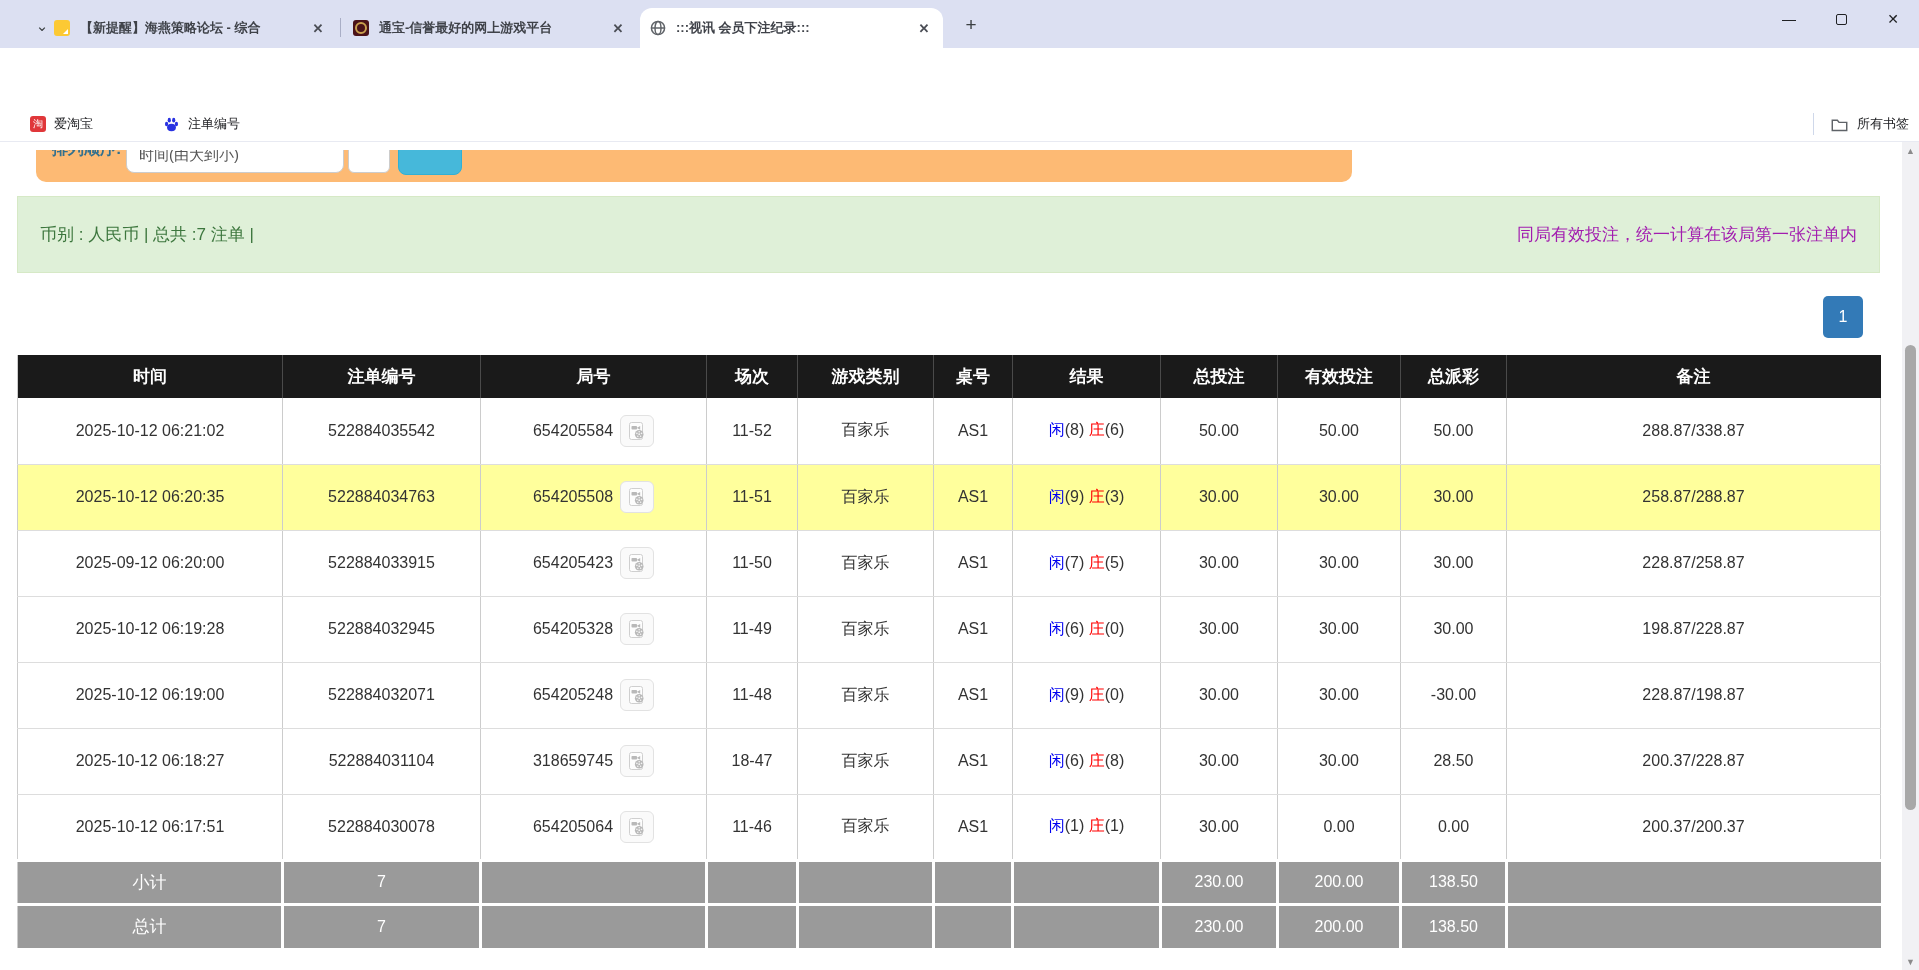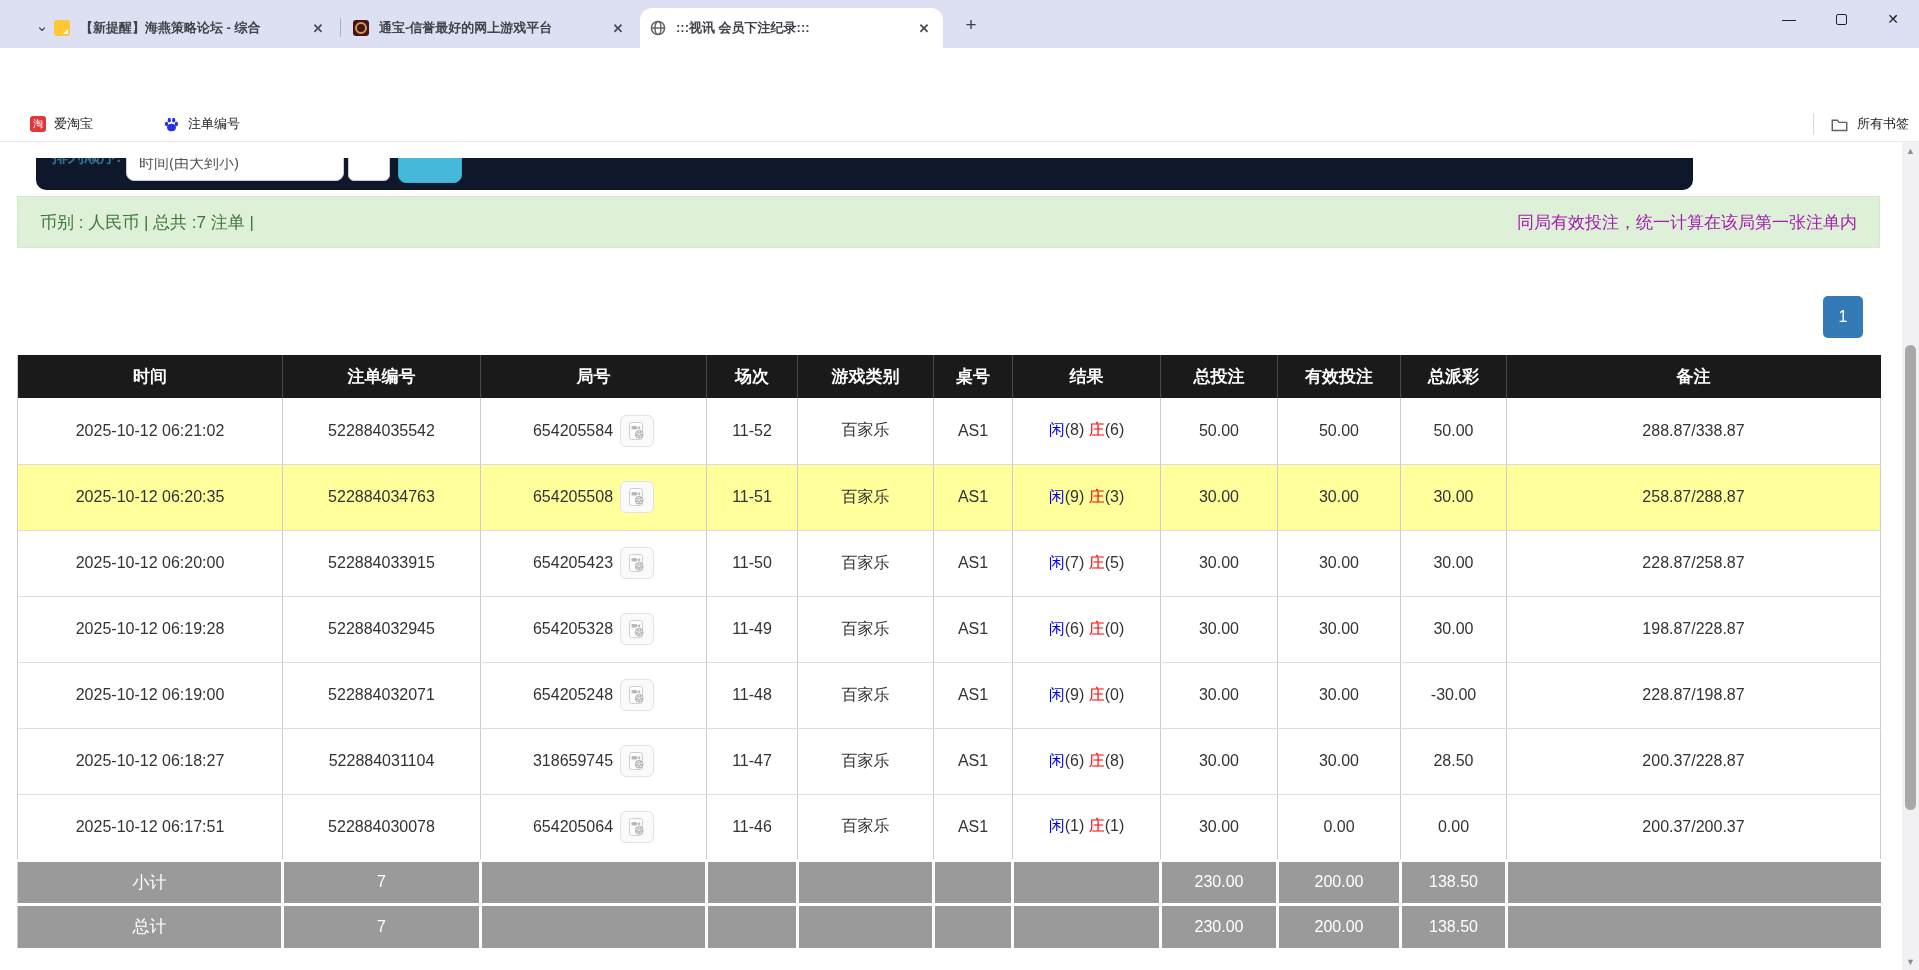--- a/index.html
+++ b/index.html
@@ -60,7 +60,7 @@
   
   .page { position:absolute; left:0; top:142px; width:1919px; height:828px; background:#fff; }
 
-  .form-strip { position:absolute; left:36px; top:16px; width:1657px; height:32px; background:#0f172a;
+  .form-strip { position:absolute; left:36px; top:8px; width:1316px; height:32px; background:#fdba74;
                 border-radius:0 0 10px 10px; overflow:hidden; }
   .form-label { position:absolute; left:16px; top:-11px; font-size:16px; font-weight:bold; color:#31708f; }
   .form-input { position:absolute; left:90px; top:-17px; width:218px; height:40px; background:#fff;

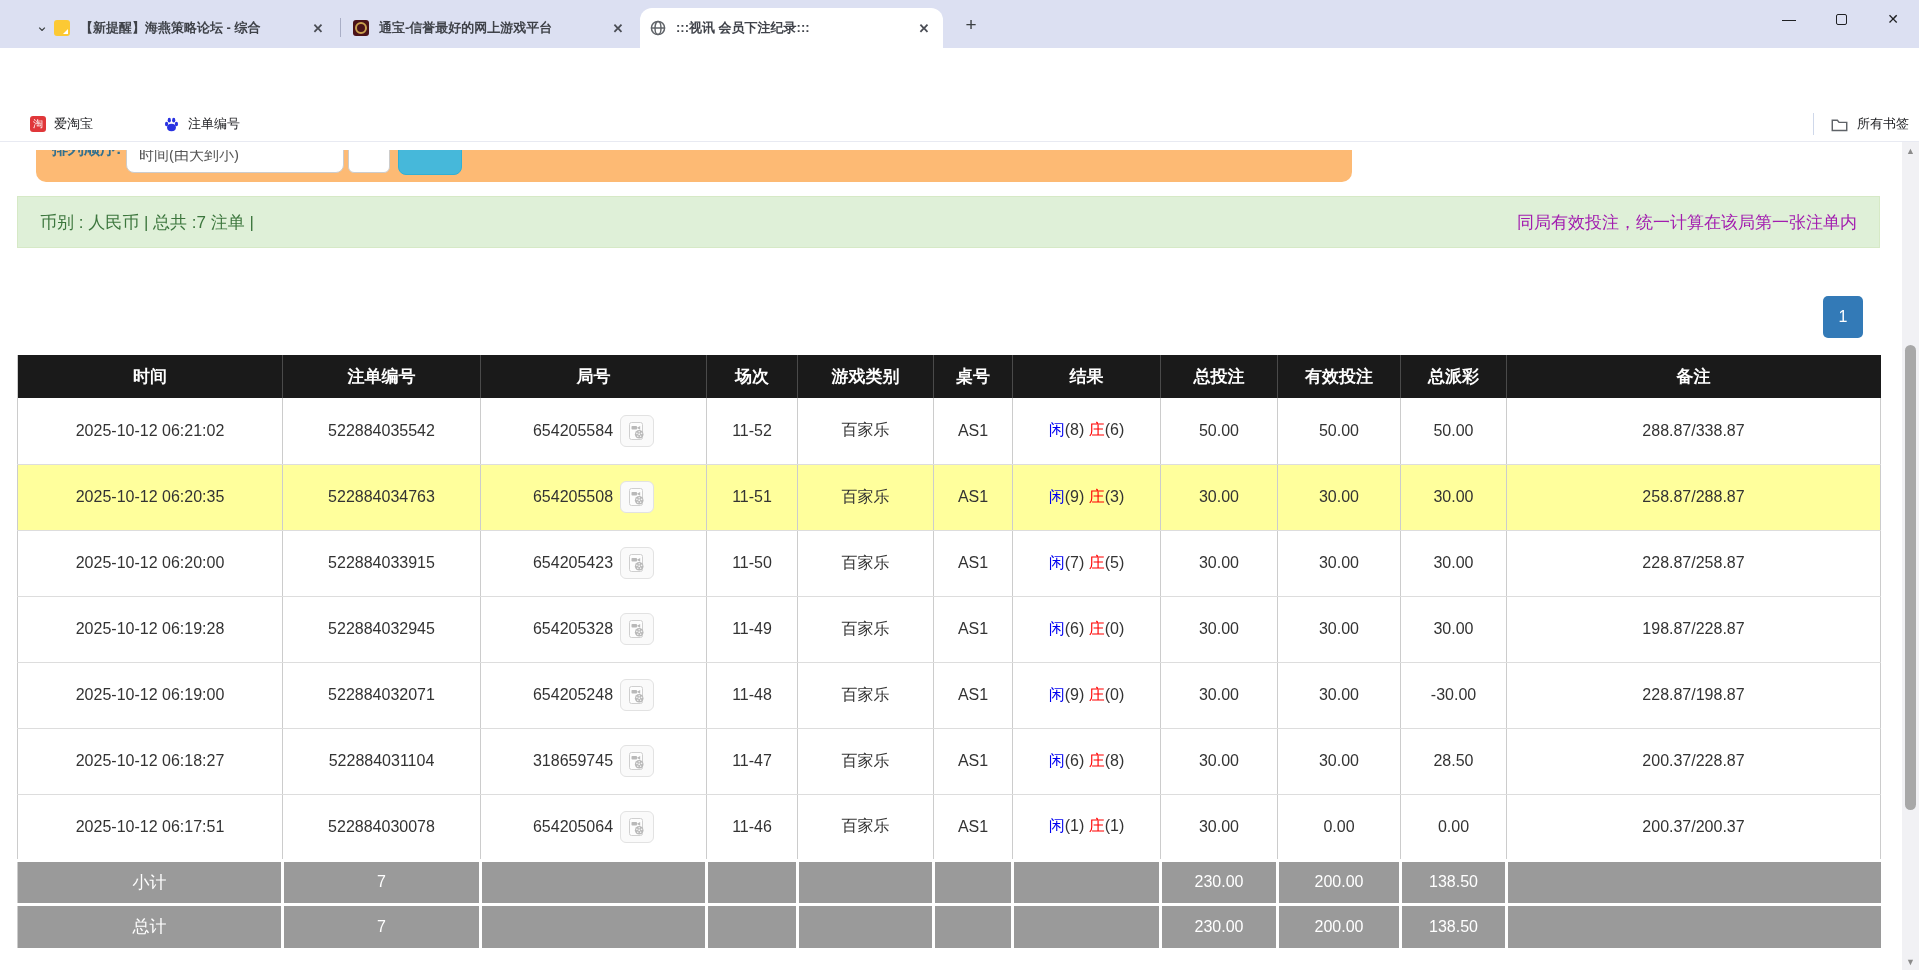--- a/index.html
+++ b/index.html
@@ -71,7 +71,7 @@
   .form-btn { position:absolute; left:362px; top:-13px; width:64px; height:38px; background:#46b8da;
               border:1px solid #31b0d5; border-radius:8px; }
 
-  .summary-bar { position:absolute; left:17px; top:54px; width:1863px; height:52px; background:#dff0d8;
+  .summary-bar { position:absolute; left:17px; top:54px; width:1863px; height:77px; background:#dff0d8;
                  border:1px solid #d6e9c6; display:flex; align-items:center; justify-content:space-between;
                  padding:0 22px; }
   .summary-info { color:#3c763d; font-size:17px; }

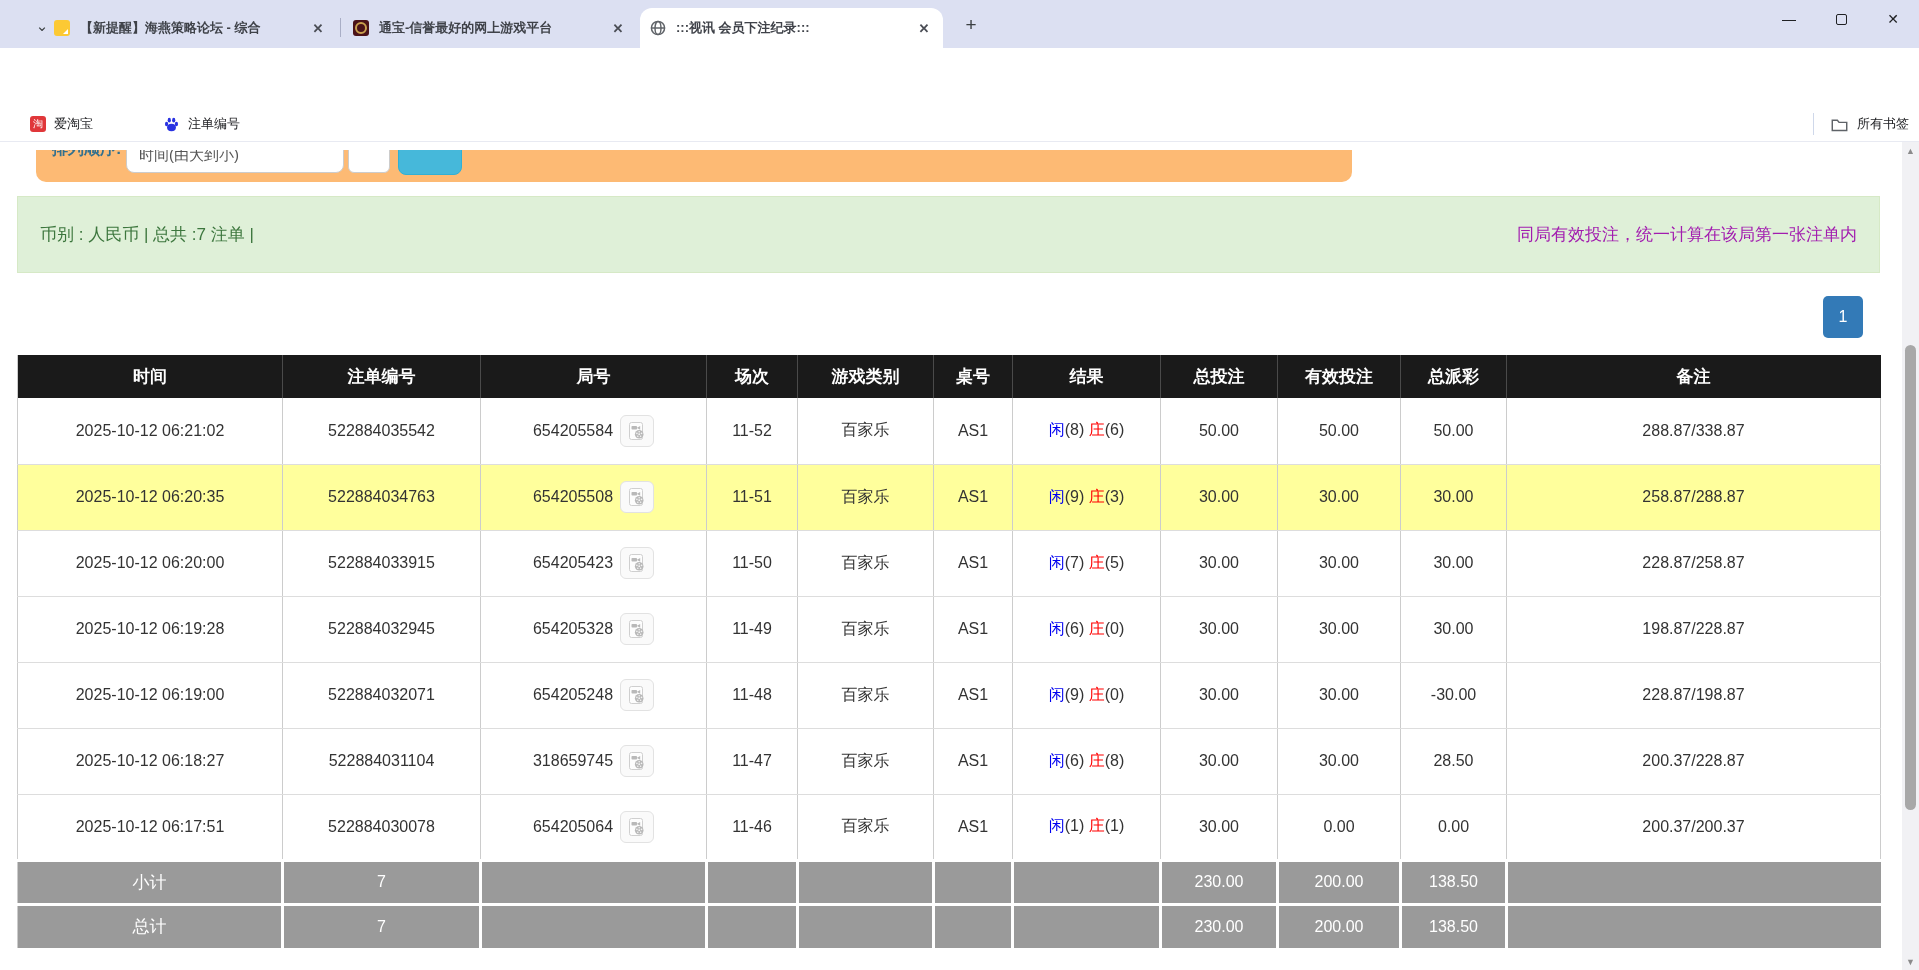--- a/index.html
+++ b/index.html
@@ -307,7 +307,7 @@
           <td>258.87/288.87</td>
         </tr>
         <tr>
-          <td>2025-10-12 06:20:00</td>
+          <td>2025-09-12 06:20:00</td>
           <td>522884033915</td>
           <td><span class="round-wrap">
               <span>654205423</span>

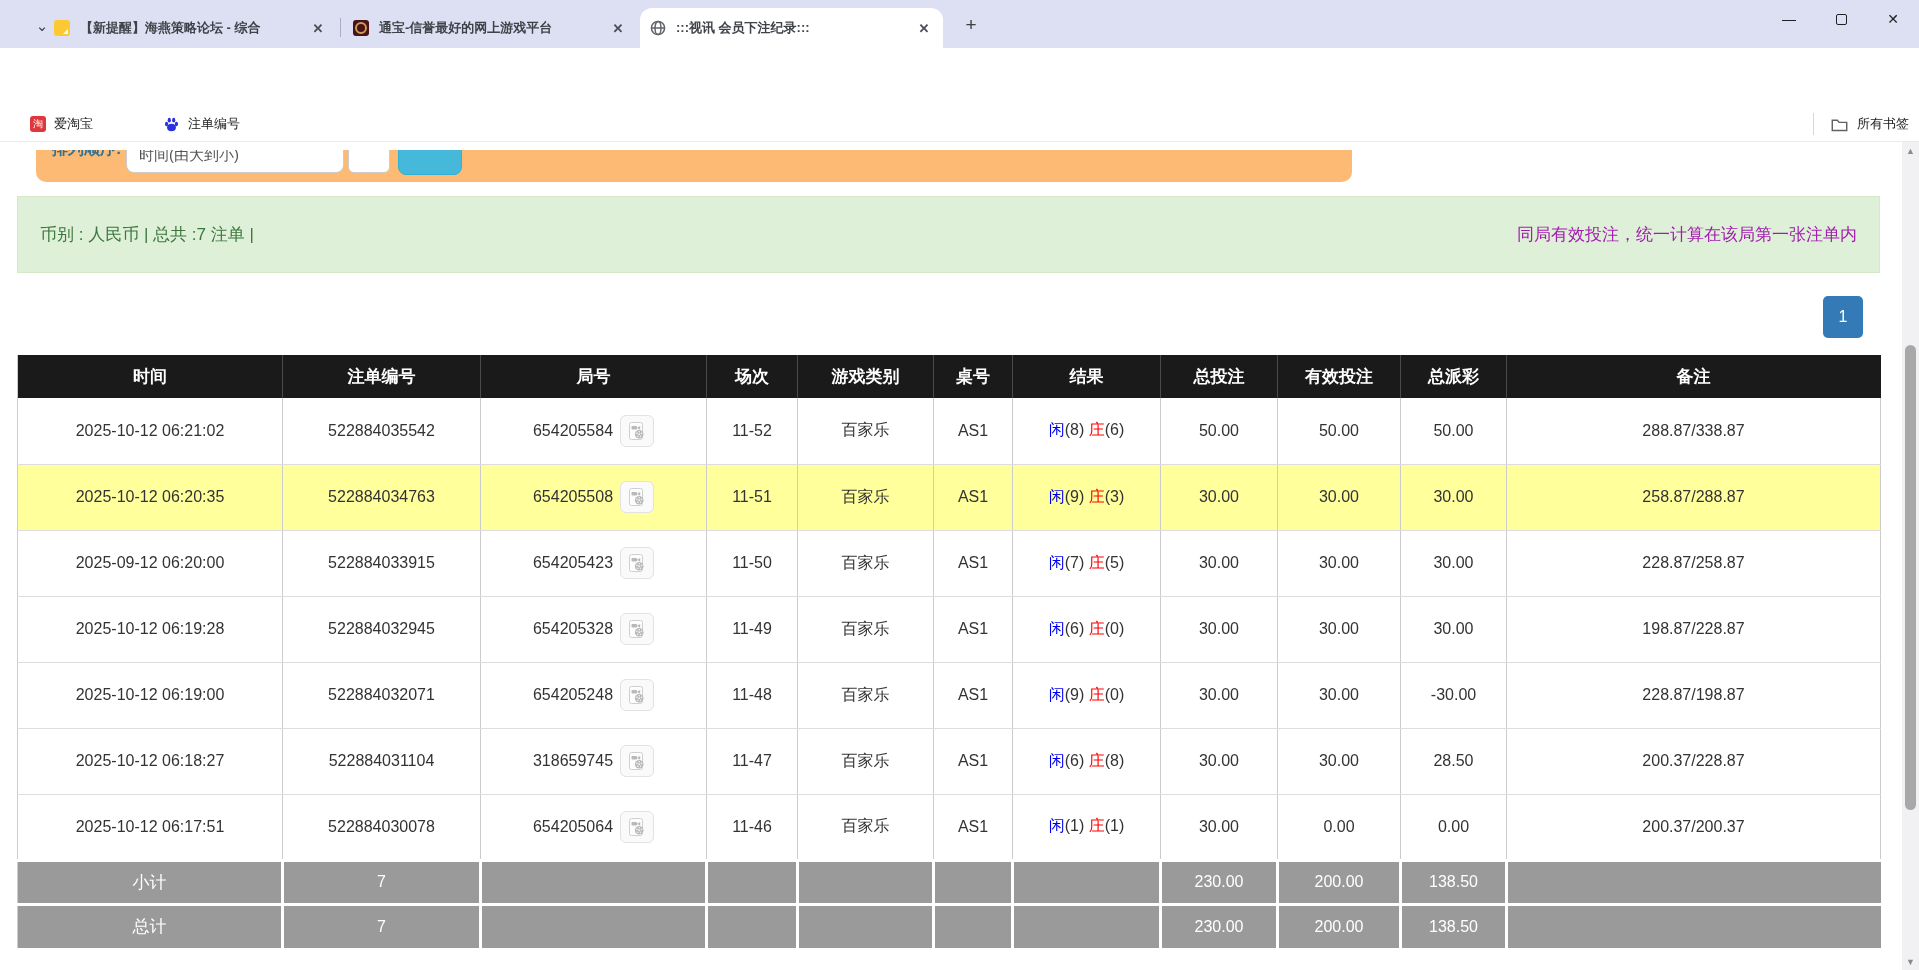--- a/index.html
+++ b/index.html
@@ -413,7 +413,7 @@
                 </svg>
               </span>
             </span></td>
-          <td>11-47</td>
+          <td>18-47</td>
           <td>百家乐</td>
           <td>AS1</td>
           <td><span class="r-player">闲</span><span class="r-num">(6)</span> <span class="r-banker">庄</span><span class="r-num">(8)</span></td>

